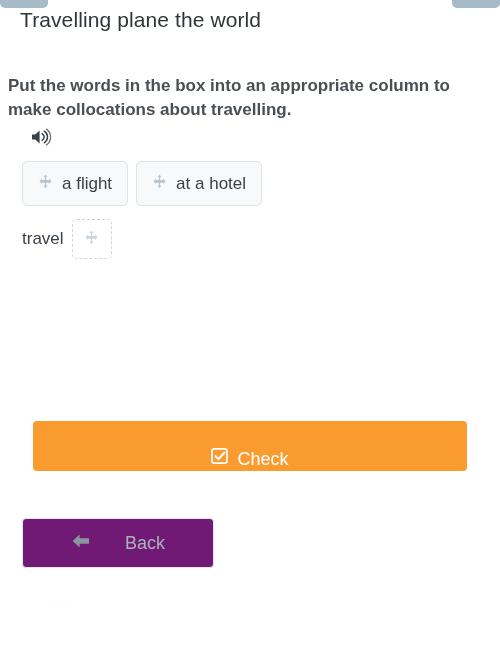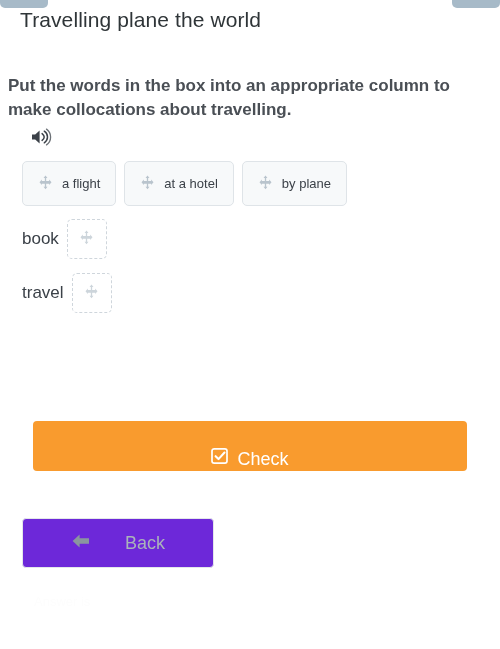--- a/index.html
+++ b/index.html
@@ -80,7 +80,7 @@
     background: #f7f9fa;
     border: 1px solid #dfe4e8;
     border-radius: 5px;
-    font-size: 13px;
+    font-size: 17px;
     color: #3b4148;
     cursor: move;
     white-space: nowrap;

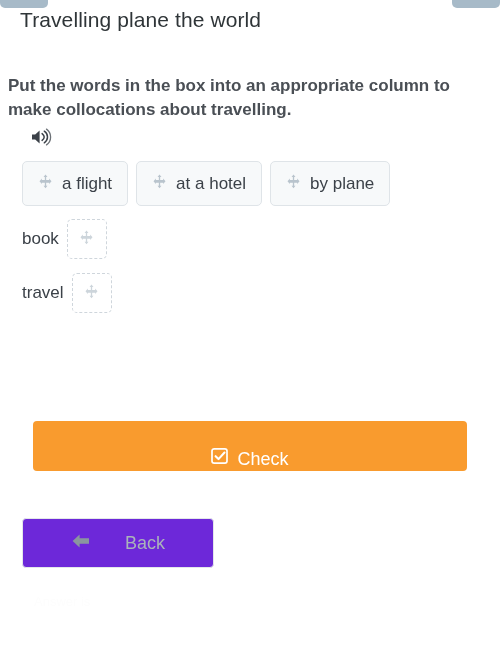--- a/index.html
+++ b/index.html
@@ -210,14 +210,6 @@
     <span>at a hotel</span>
   </div>
 
-  <div class="chip">
-    <span class="move-ico">
-      <svg width="15" height="15" viewBox="0 0 16 16" aria-hidden="true">
-        <path d="M8 0.6 5.9 3.1h1.4v3.2H4.1V4.9L1.6 7.8l2.5 2.9V9.4h3.2v3.2H5.9L8 15.1l2.1-2.5H8.7V9.4h3.2v1.3l2.5-2.9-2.5-2.9v1.4H8.7V3.1h1.4z" fill="#b9c4cd"></path>
-      </svg>
-    </span>
-    <span>by plane</span>
-  </div>
 
 </div>
 

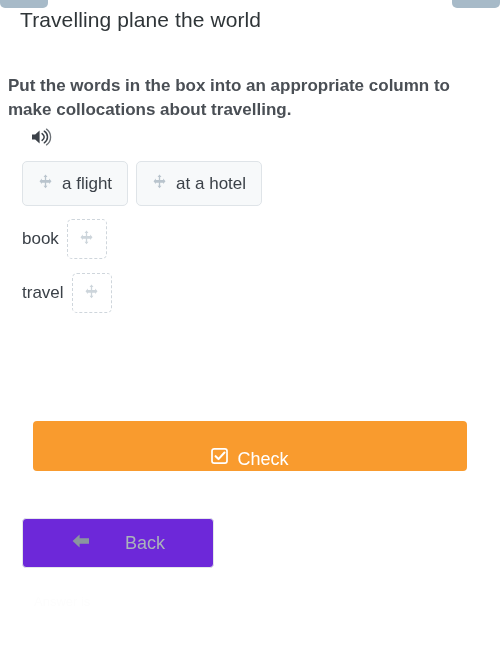--- a/index.html
+++ b/index.html
@@ -216,16 +216,6 @@
 <div class="rows">
 
 
-  <div class="coll-row">
-    <span class="coll-label">book</span>
-    <div class="drop-zone">
-      <span>
-        <svg width="15" height="15" viewBox="0 0 16 16" aria-hidden="true">
-          <path d="M8 0.6 5.9 3.1h1.4v3.2H4.1V4.9L1.6 7.8l2.5 2.9V9.4h3.2v3.2H5.9L8 15.1l2.1-2.5H8.7V9.4h3.2v1.3l2.5-2.9-2.5-2.9v1.4H8.7V3.1h1.4z" fill="#cdd5db"></path>
-        </svg>
-      </span>
-    </div>
-  </div>
 
   <div class="coll-row">
     <span class="coll-label">travel</span>

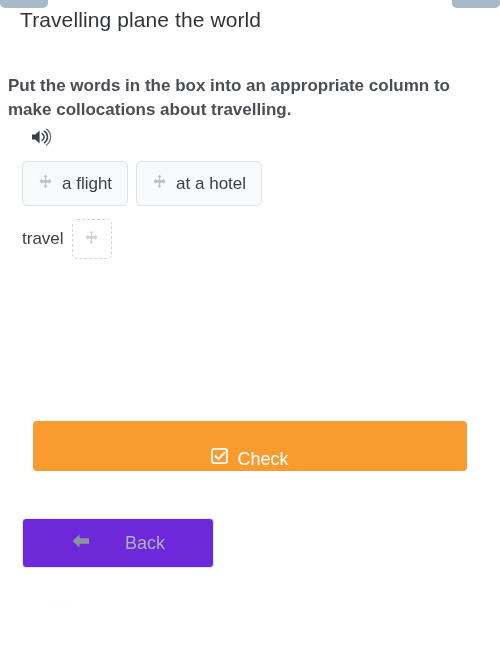--- a/index.html
+++ b/index.html
@@ -147,7 +147,7 @@
     width: 192px;
     height: 50px;
     box-sizing: border-box;
-    background: #6d28d9;
+    background: #701a75;
     border: 1px solid #e3e7ea;
     border-radius: 4px;
     color: #aab3ba;

